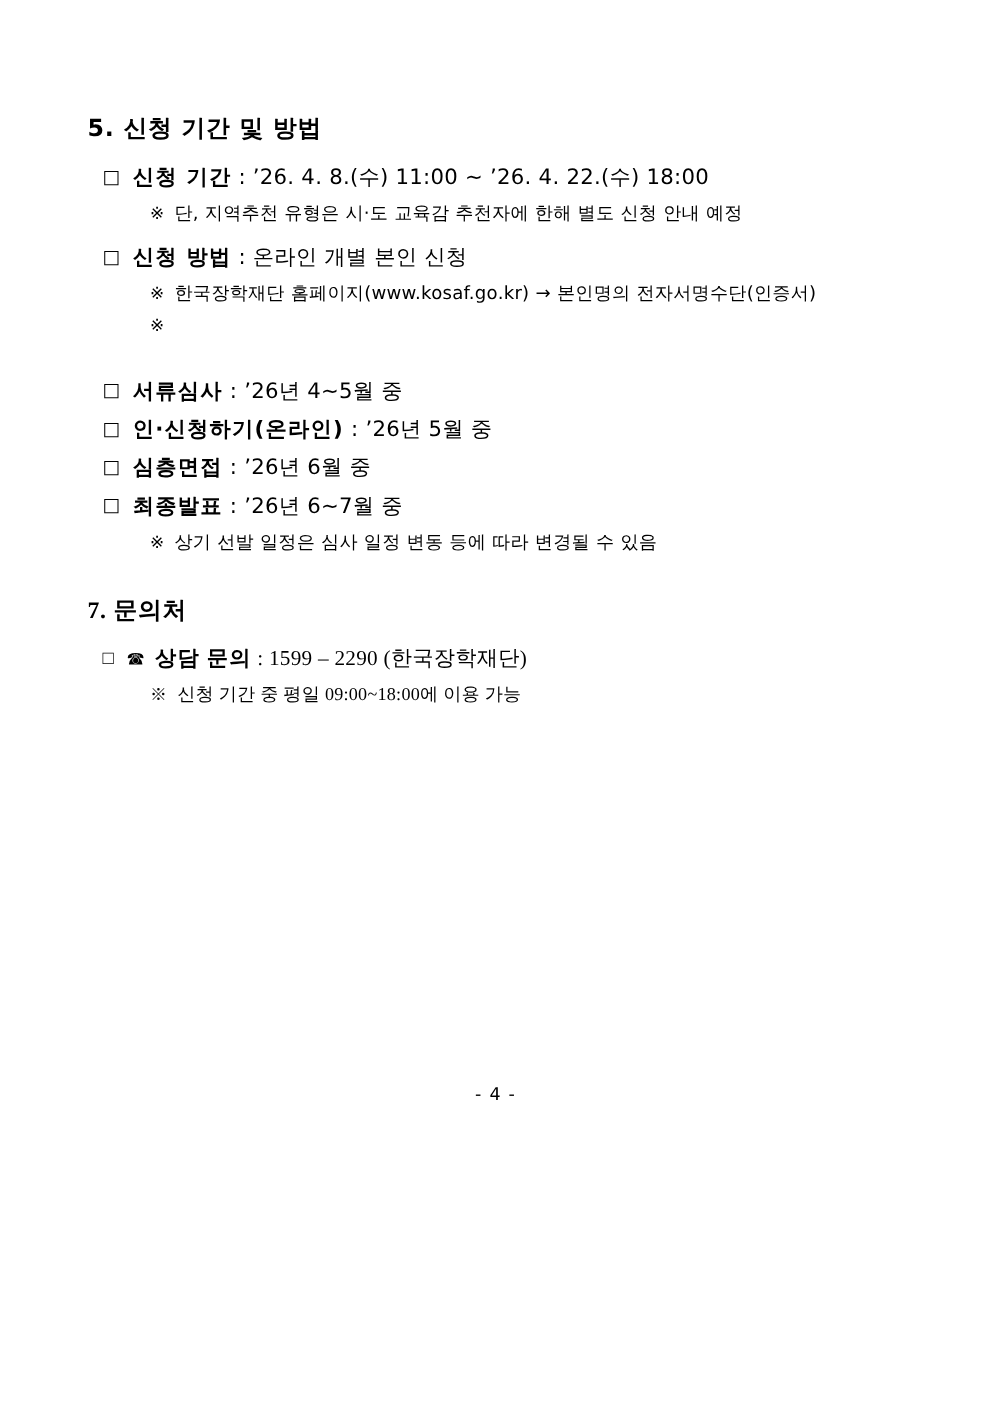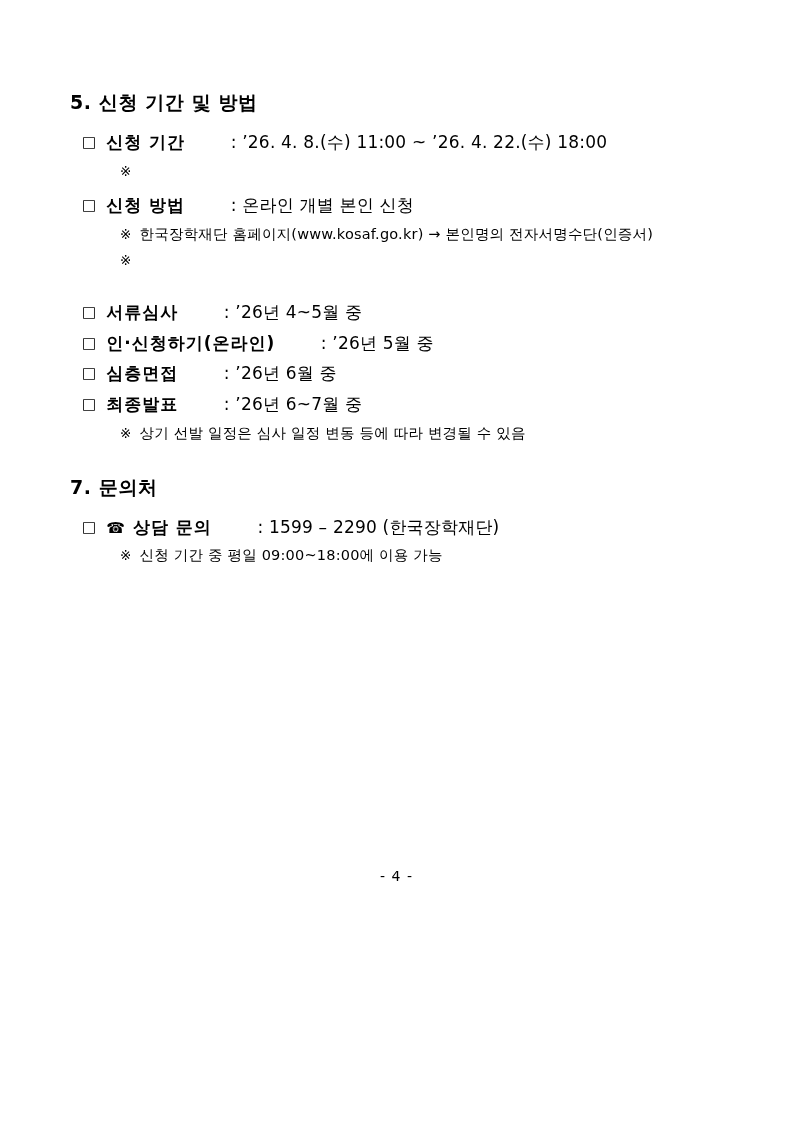--- a/index.html
+++ b/index.html
@@ -61,7 +61,6 @@
   .box-rest {
     font-weight: normal;
     letter-spacing: 0.2px;
-    margin-left: 40px;
   }
   .phone-glyph {
     font-size: 15px;

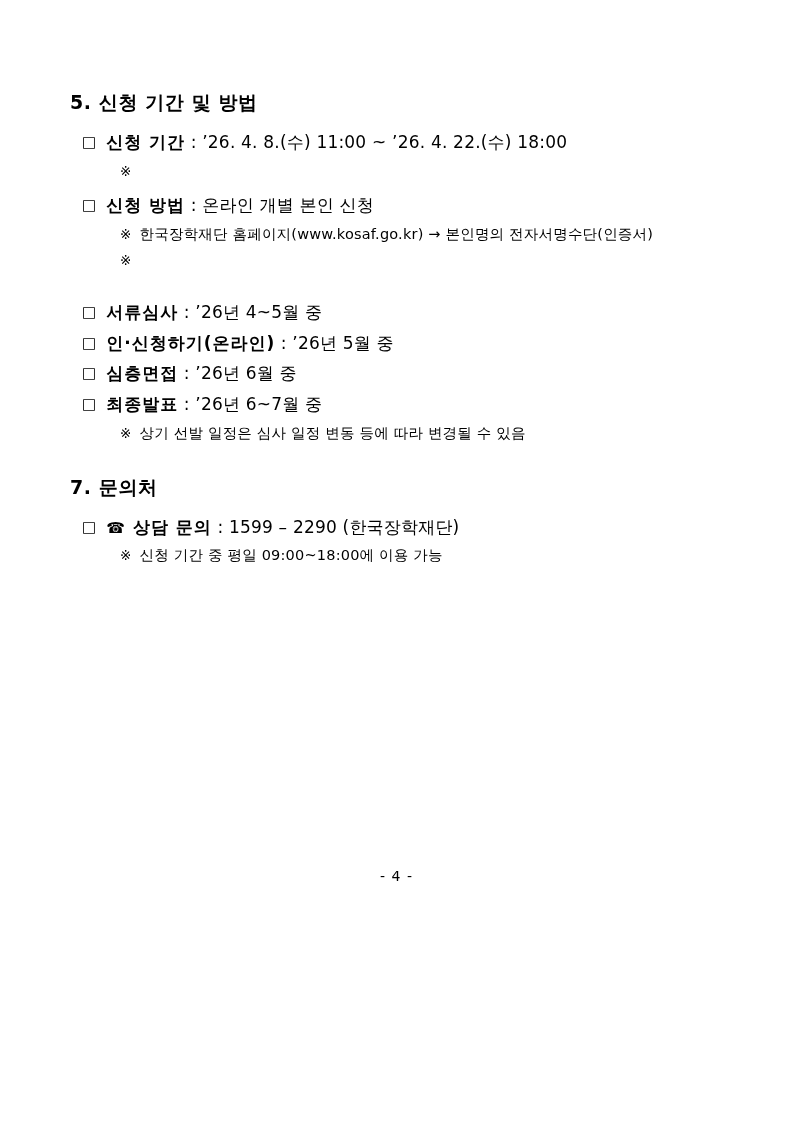--- a/index.html
+++ b/index.html
@@ -121,6 +121,7 @@
 
     <div class="note-line">
       <span class="note-mark">※</span>
+      <span>단, 지역추천 유형은 시·도 교육감 추천자에 한해 별도 신청 안내 예정</span>
     </div>
 
     <div class="gap-6"></div>

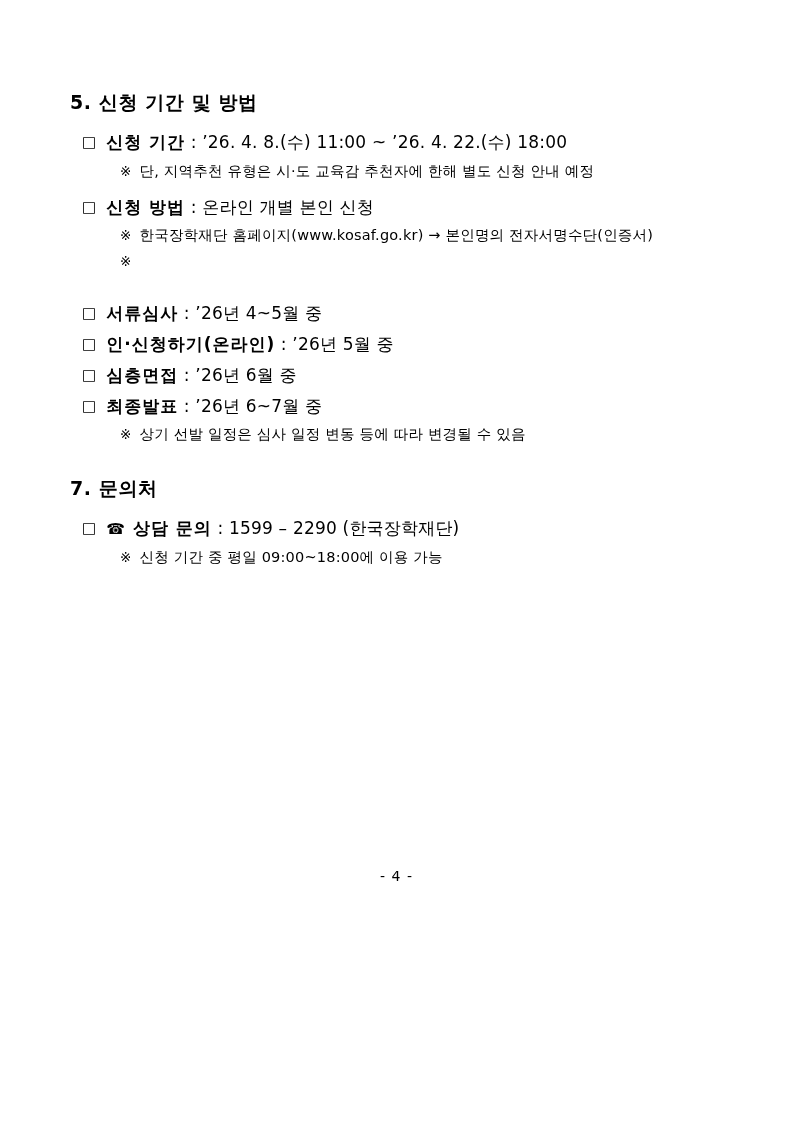--- a/index.html
+++ b/index.html
@@ -35,7 +35,7 @@
   .section-block { margin-bottom: 4px; }
   #sec5 { margin-top: 12px; }
   #sec6 { margin-top: 30px; }
-  #sec7 { margin-top: 30px; }
+  #sec7 { margin-top: 30px; font-family: Liberation Serif, serif; }
 
   
   .box-line {

